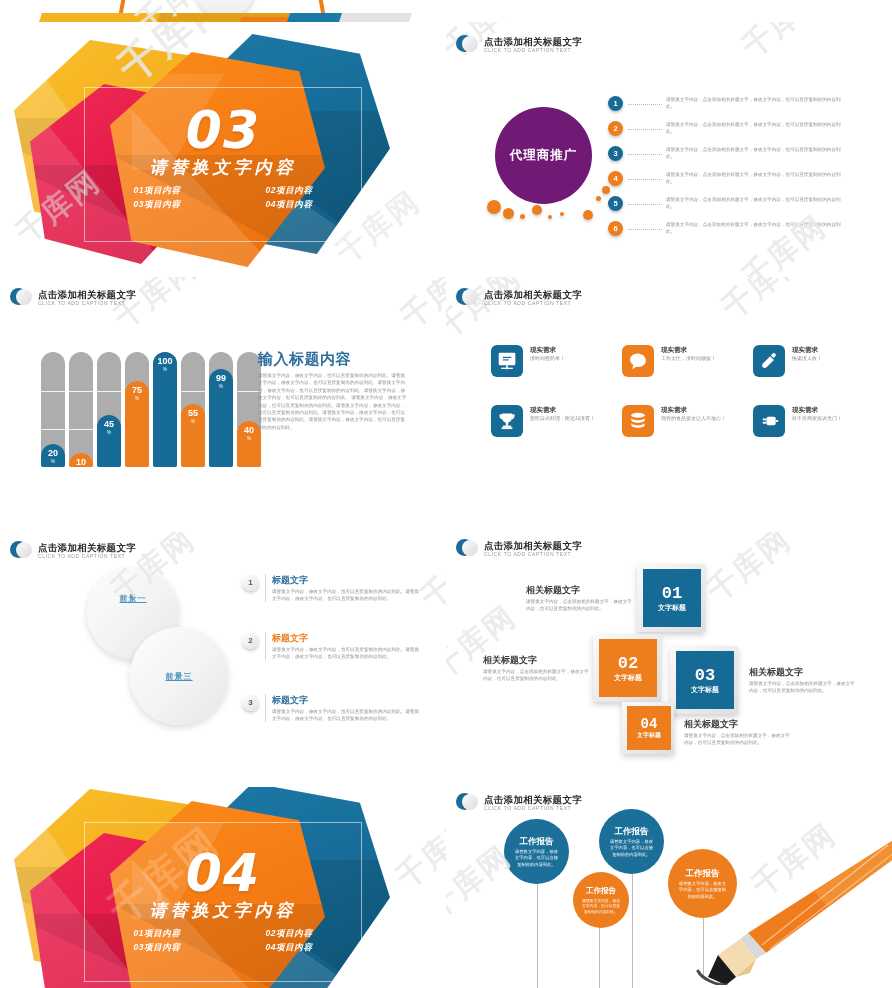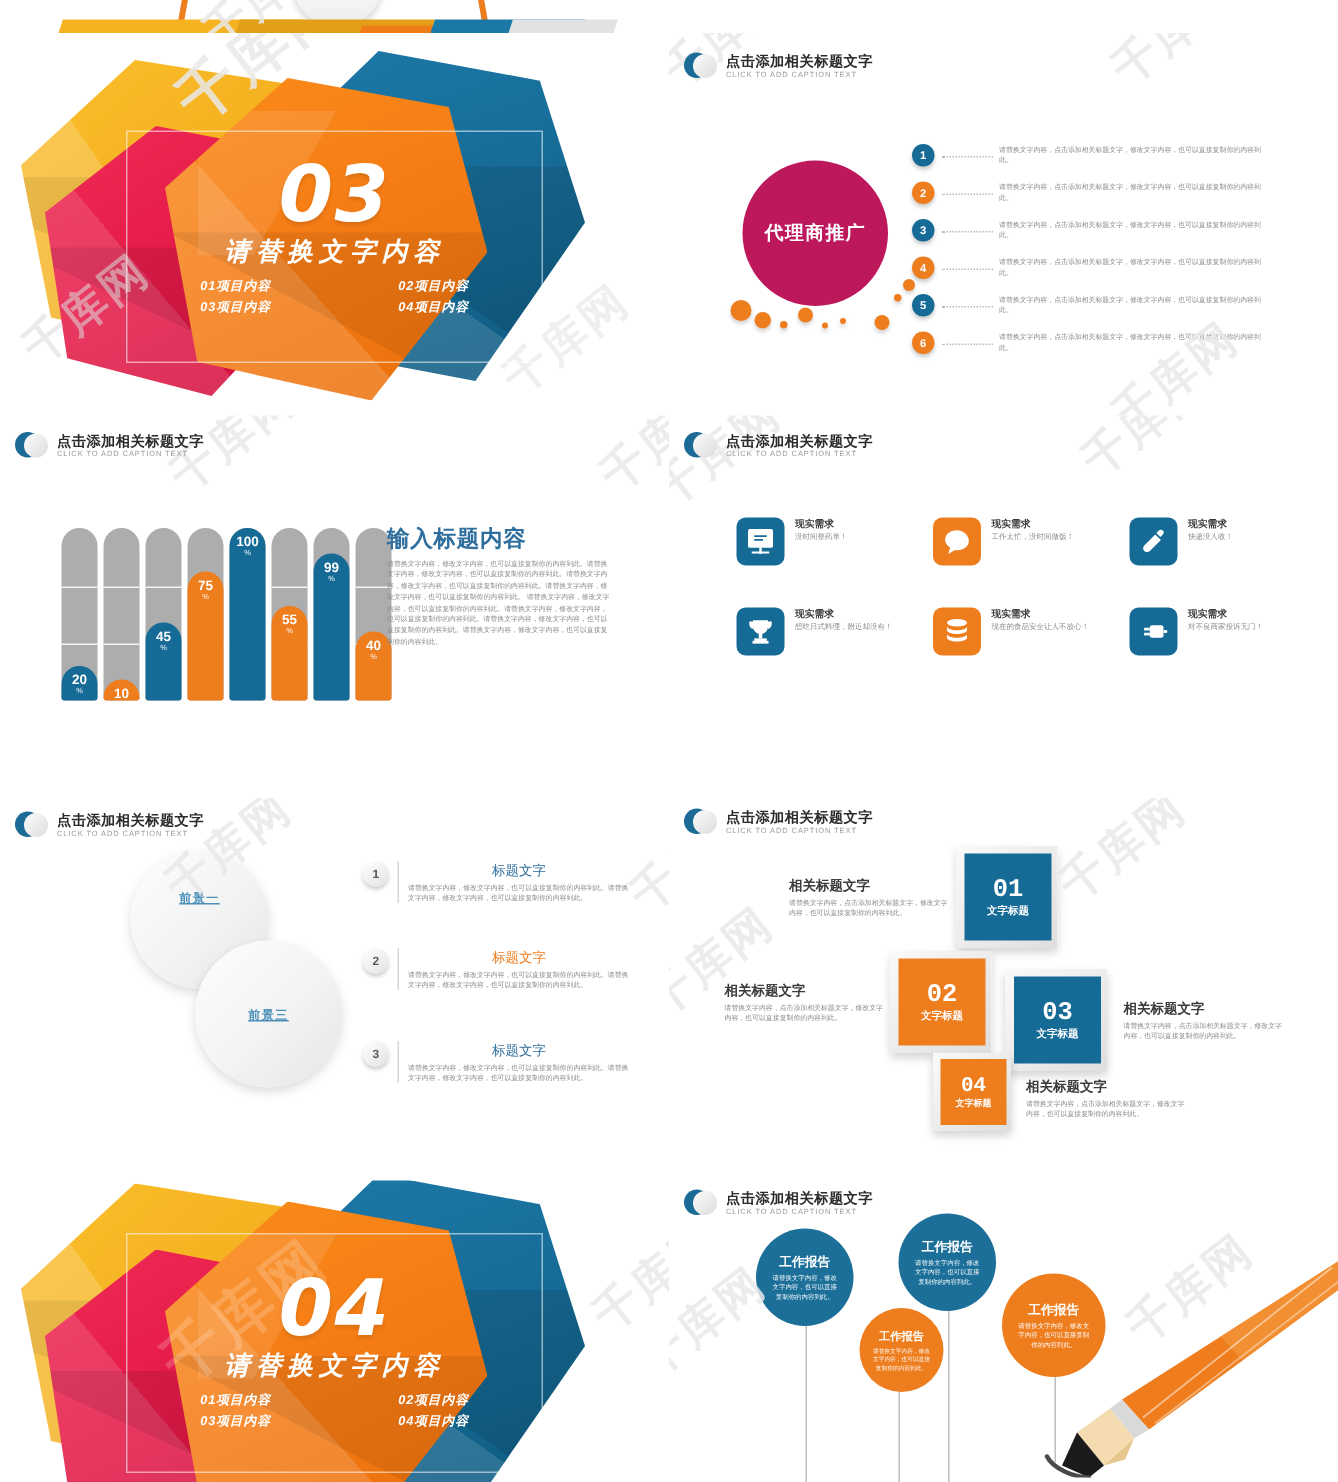--- a/index.html
+++ b/index.html
@@ -99,7 +99,7 @@
 
   
   .bigcircle {
-    position:absolute; border-radius:50%; background:#be185d;
+    position:absolute; border-radius:50%; background:#701a75;
     display:flex; align-items:center; justify-content:center;
     color:#fff; font-size:12.5px; font-weight:bold; letter-spacing:1px;text-align:center;
   }

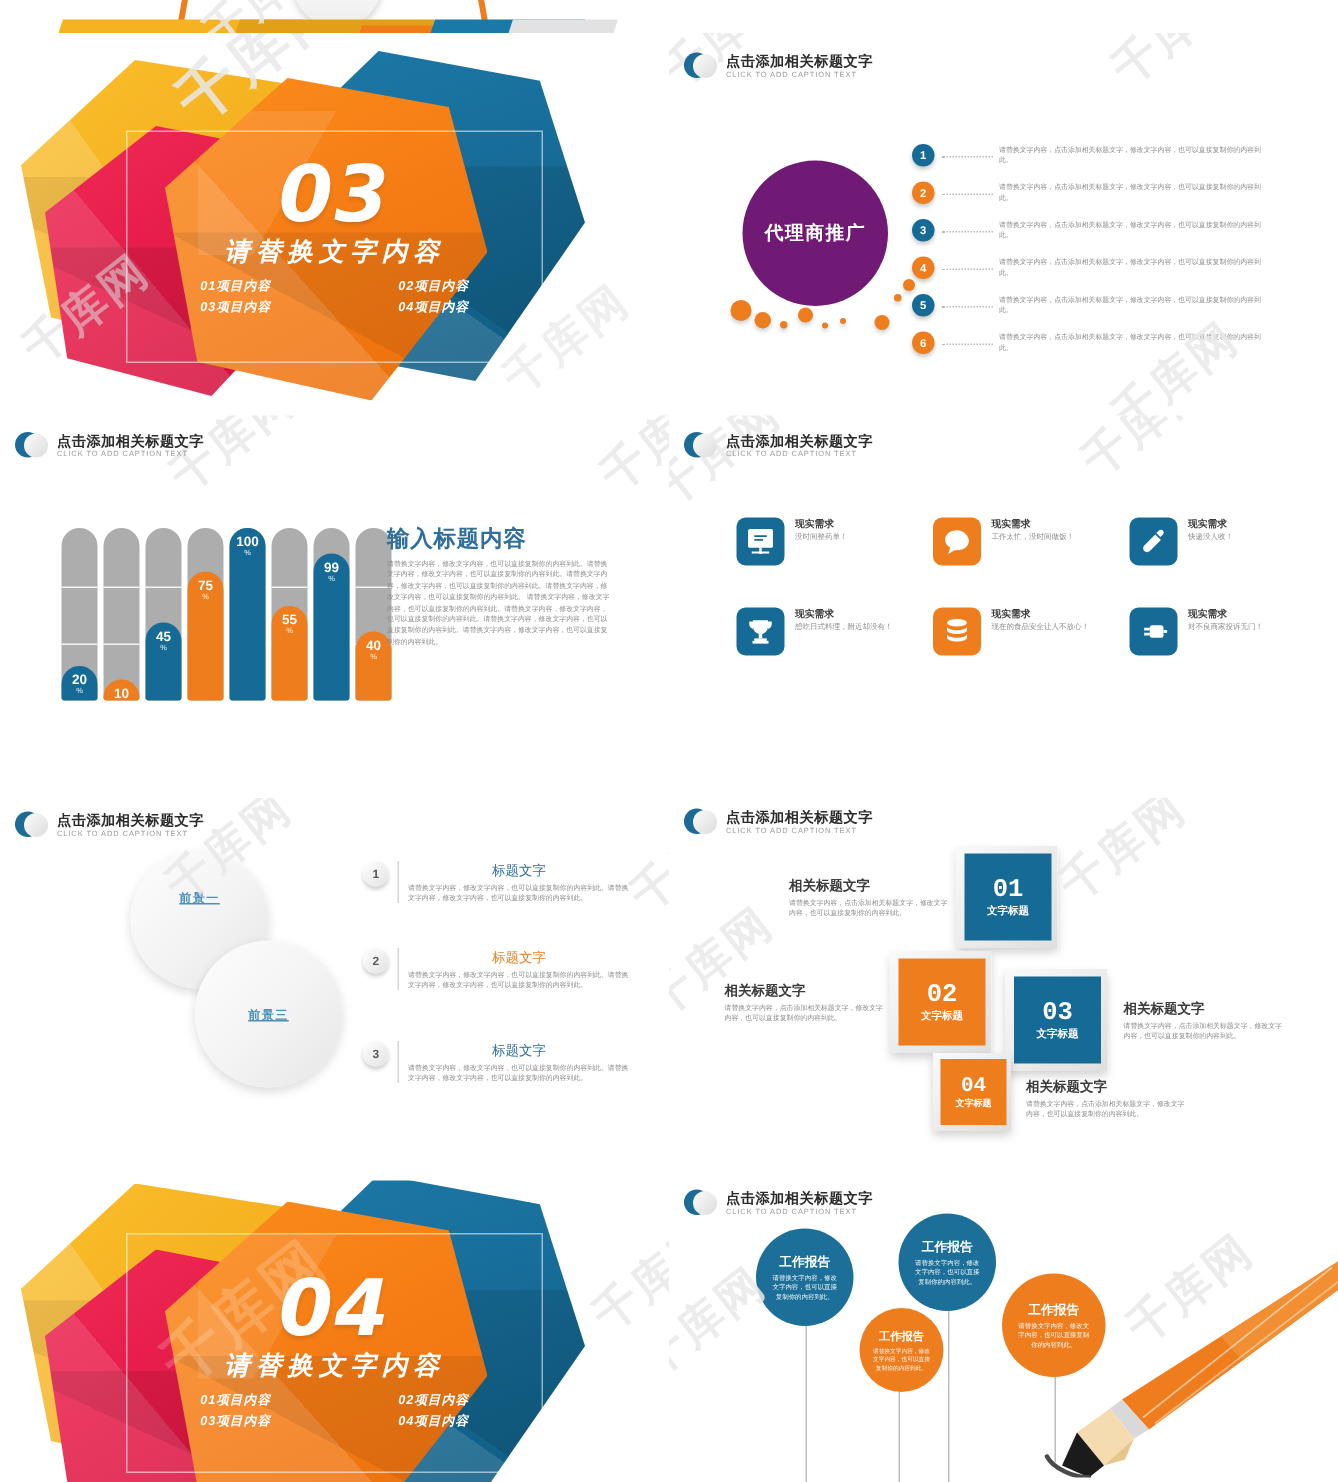--- a/index.html
+++ b/index.html
@@ -157,7 +157,7 @@
     font-size:8px; font-weight:bold; color:#5a5a5a;
   }
   .numbody { border-left:1px solid #d5d5d5; padding-left:6px; }
-  .numbody .t { font-size:9px; font-weight:normal; line-height:12px;text-align:center; }
+  .numbody .t { font-size:9px; font-weight:bold; line-height:12px; }
   .numbody .d { font-size:4.6px; color:#8c8c8c; line-height:7.2px; width:148px; margin-top:2px; }
 
   

